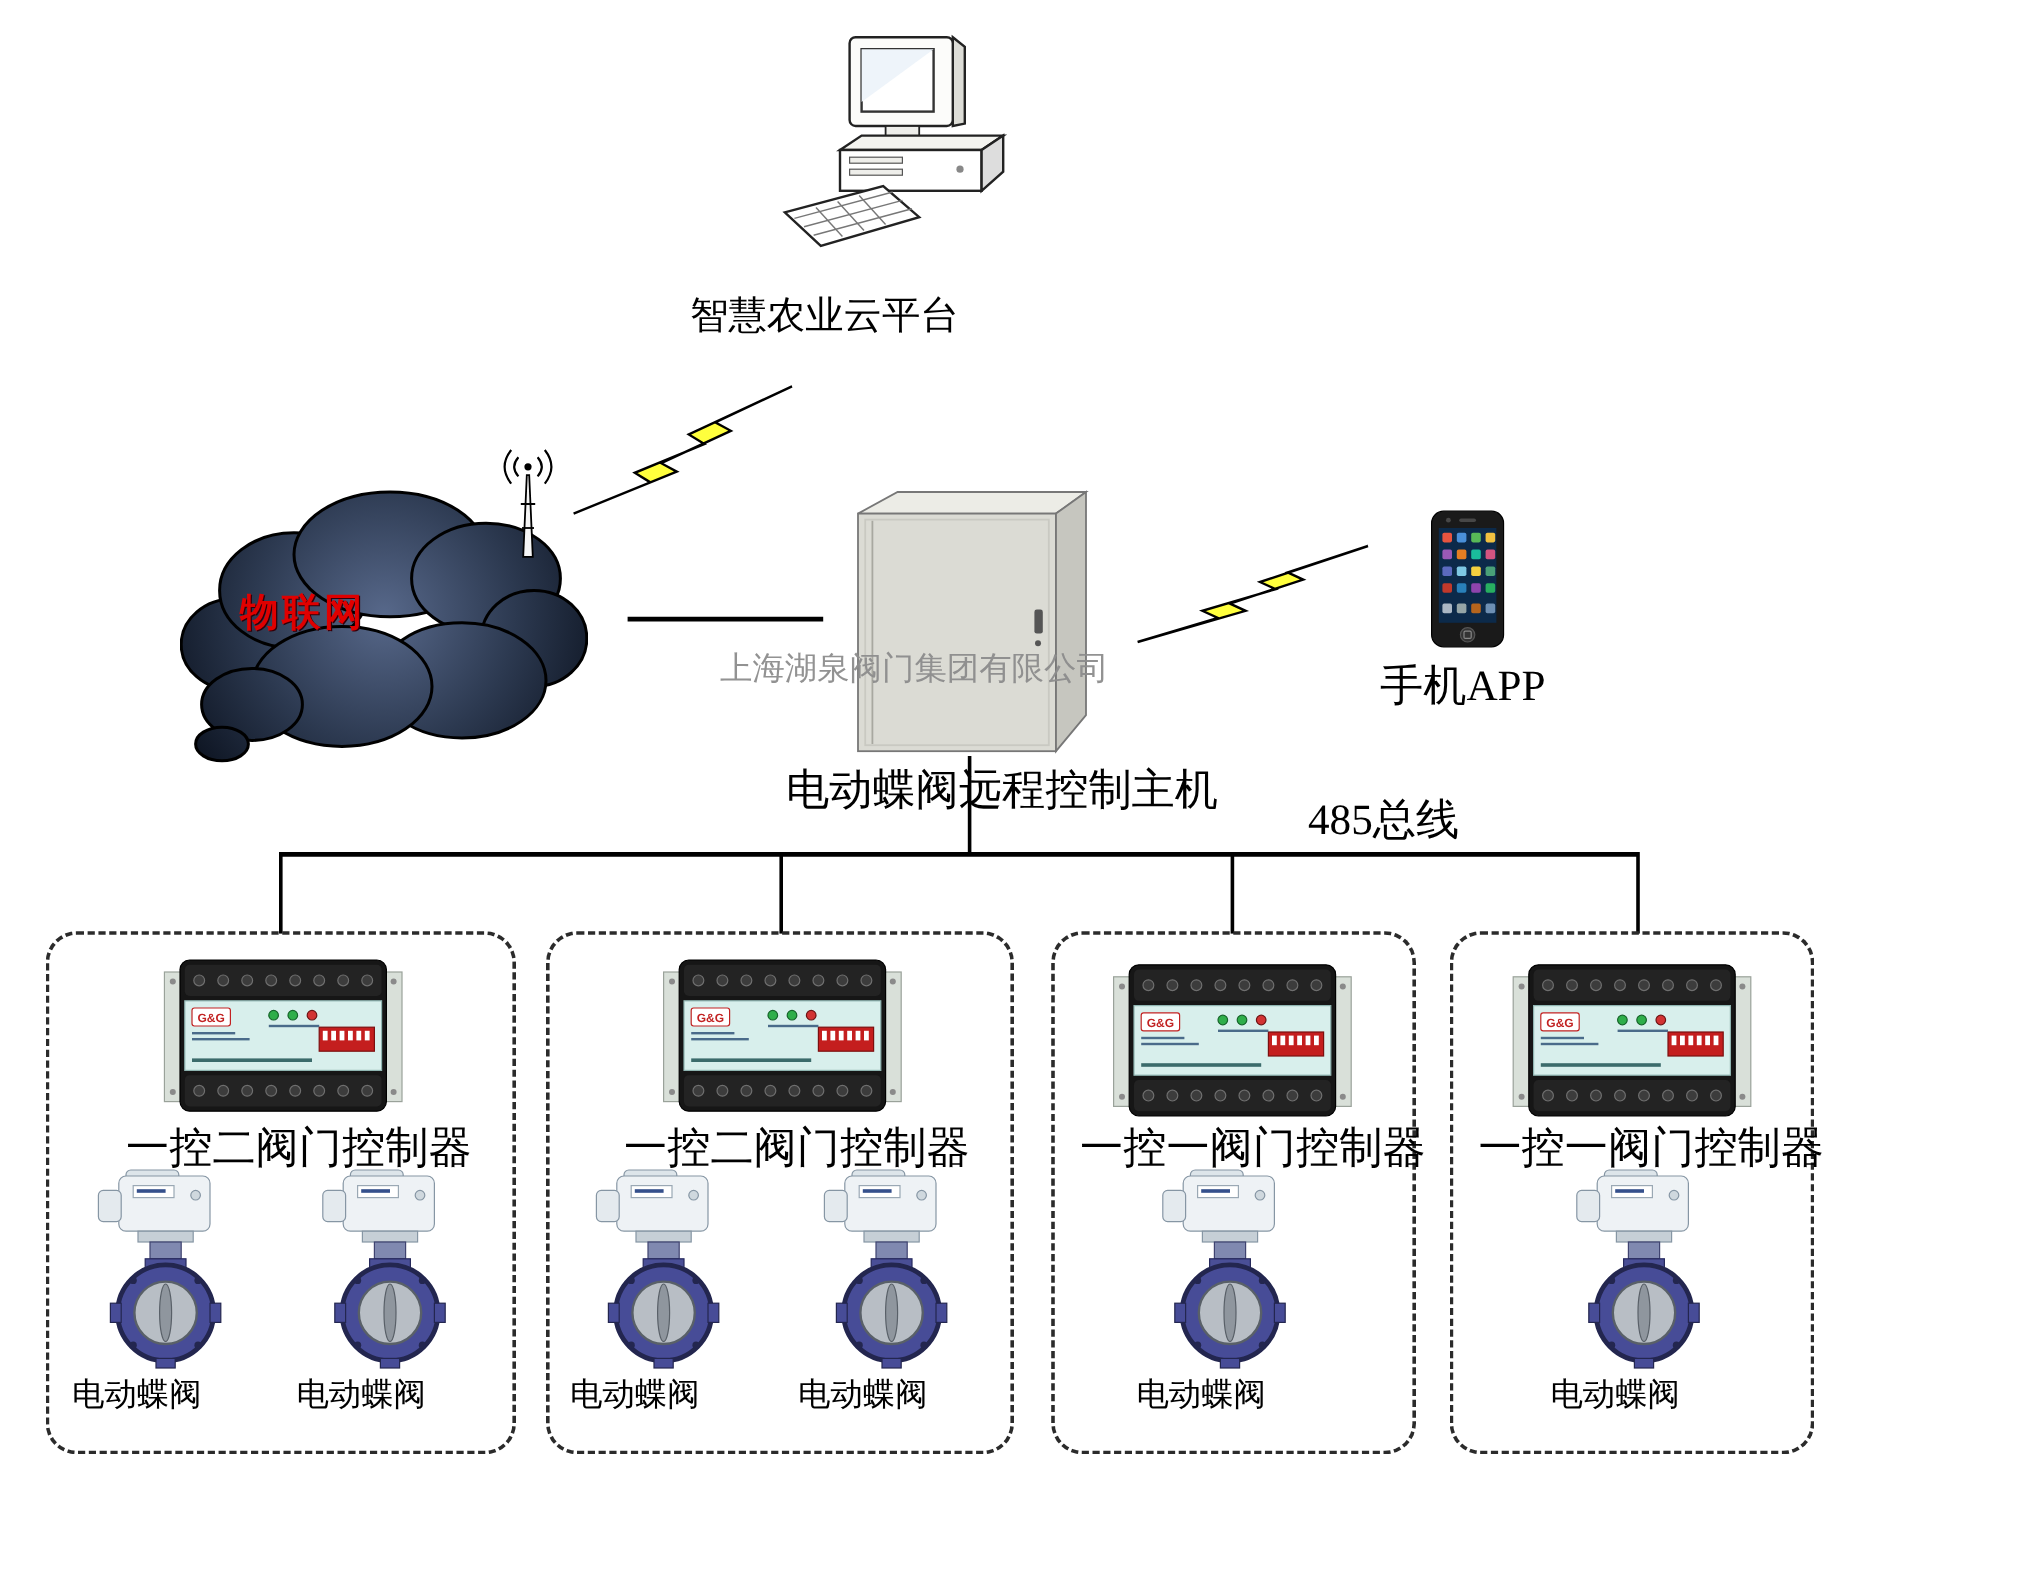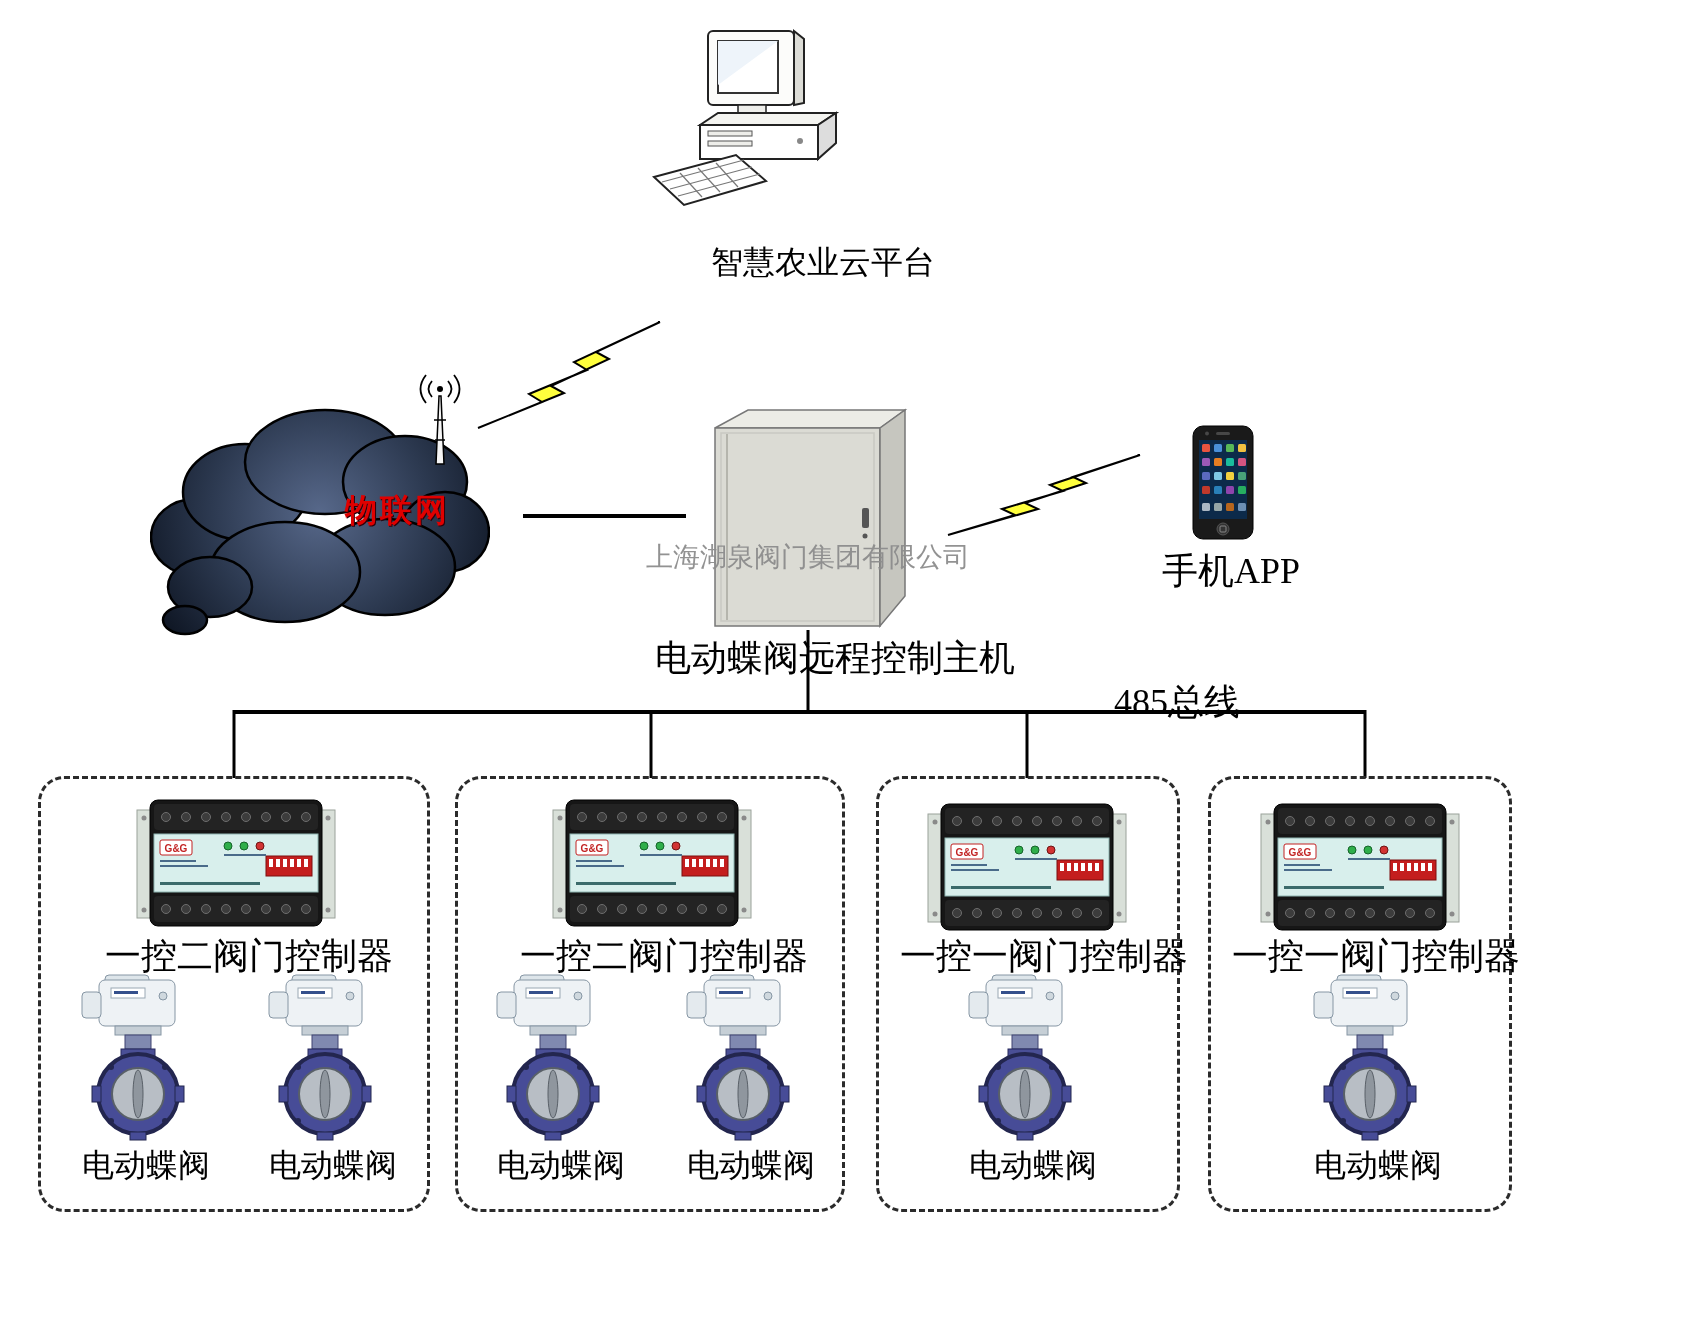--- a/index.html
+++ b/index.html
@@ -7,7 +7,7 @@
   body { font-family:"Liberation Serif", serif; }
   .canvas { position:relative; width:1702px; height:1328px; background:#fff; overflow:hidden; }
   .abs { position:absolute; }
-  .label { position:absolute; text-align:right; color:#000; line-height:1.15; white-space:nowrap; }
+  .label { position:absolute; text-align:left; color:#000; line-height:1.15; white-space:nowrap; }
   .lbl-title { font-size:32px; }
   .lbl-std { font-size:36px; }
   .lbl-valve { font-size:32px; }

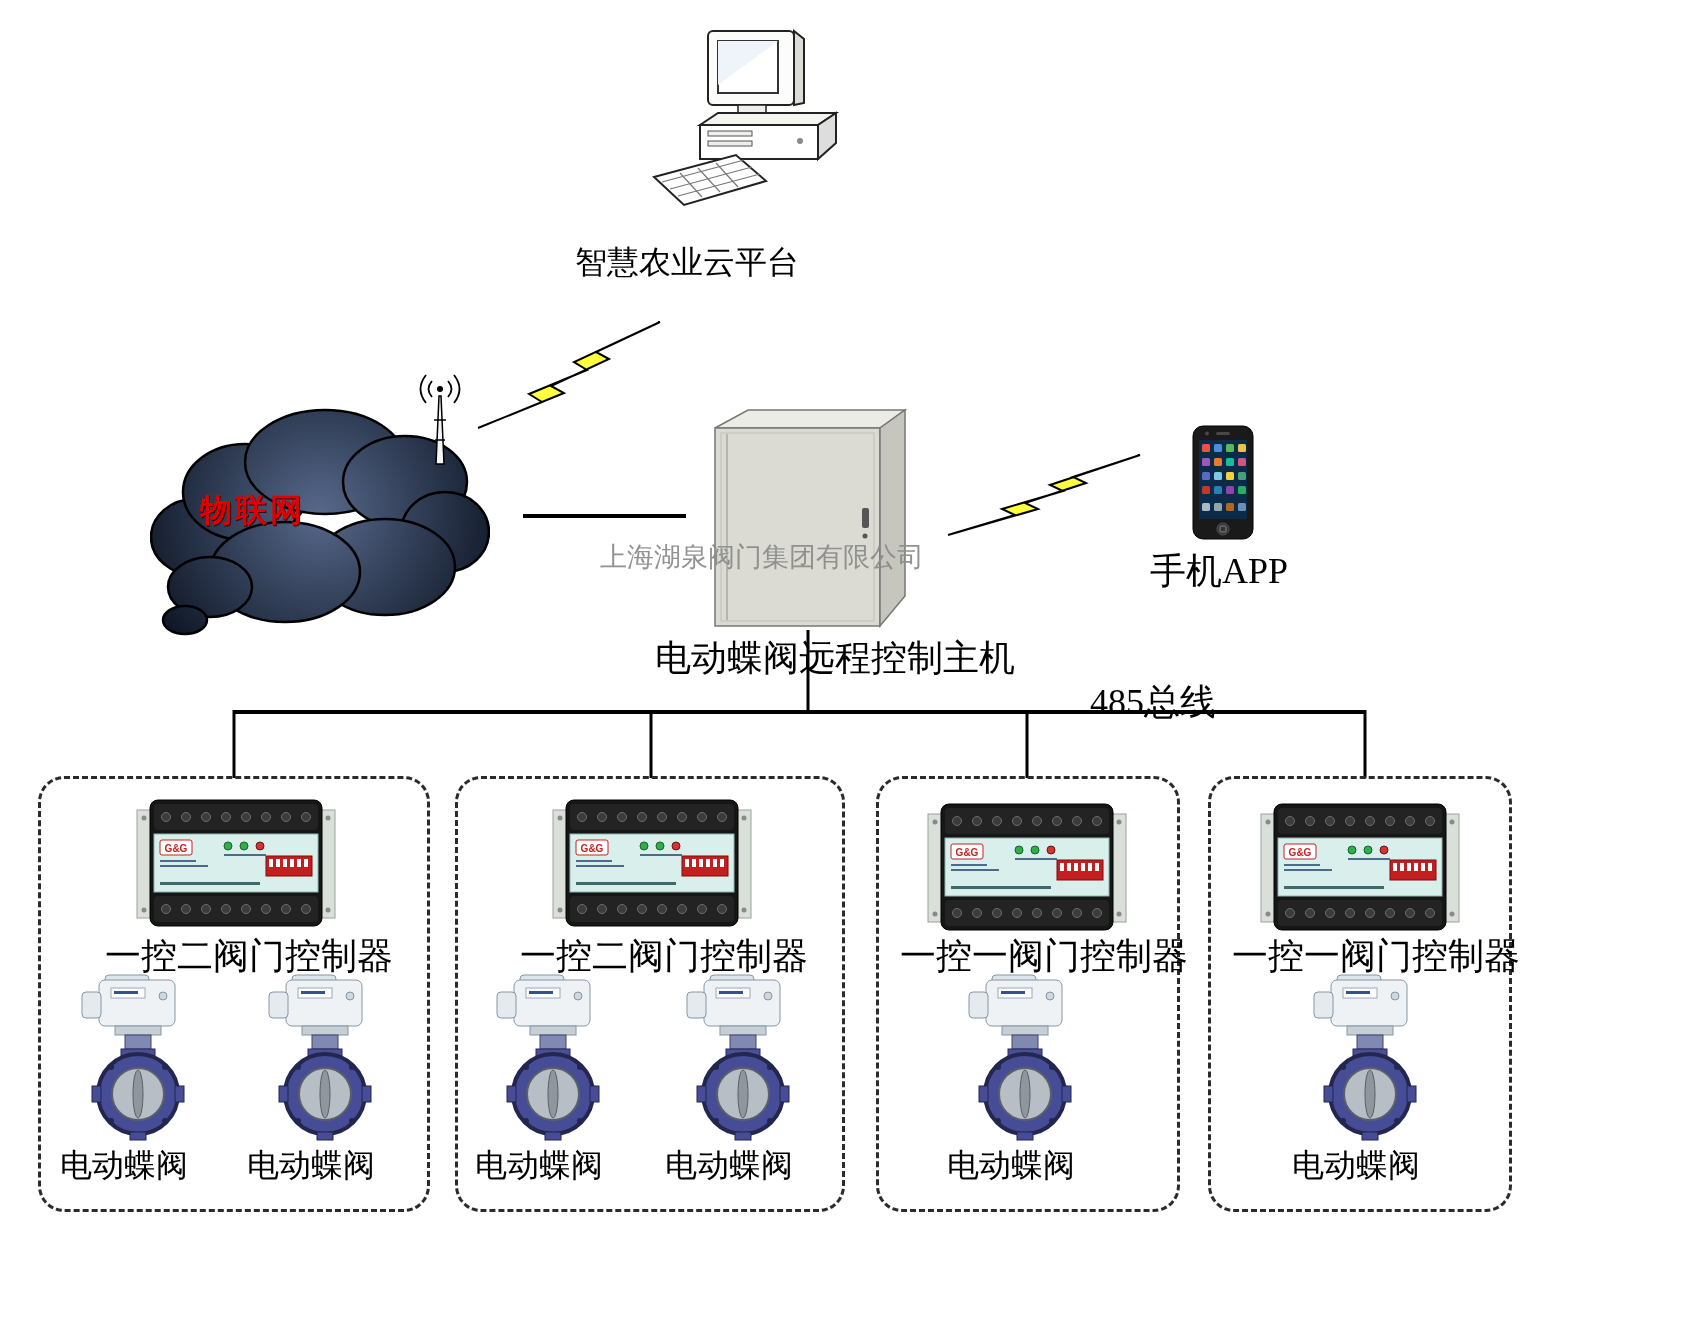--- a/index.html
+++ b/index.html
@@ -218,7 +218,7 @@
   </svg>
   <div class="label lbl-std" style="left:1150px;top:551px;width:150px">手机APP</div>
 
-  <div class="label lbl-std" style="left:1090px;top:682px;width:150px">485总线</div>
+  <div class="label lbl-std" style="left:1090px;top:663px;width:150px">485总线</div>
 
   <div class="group-box" style="left:38px;top:776px;width:392px;height:436px"></div>
   <svg class="abs" style="left:136px;top:798px" width="200" height="130">

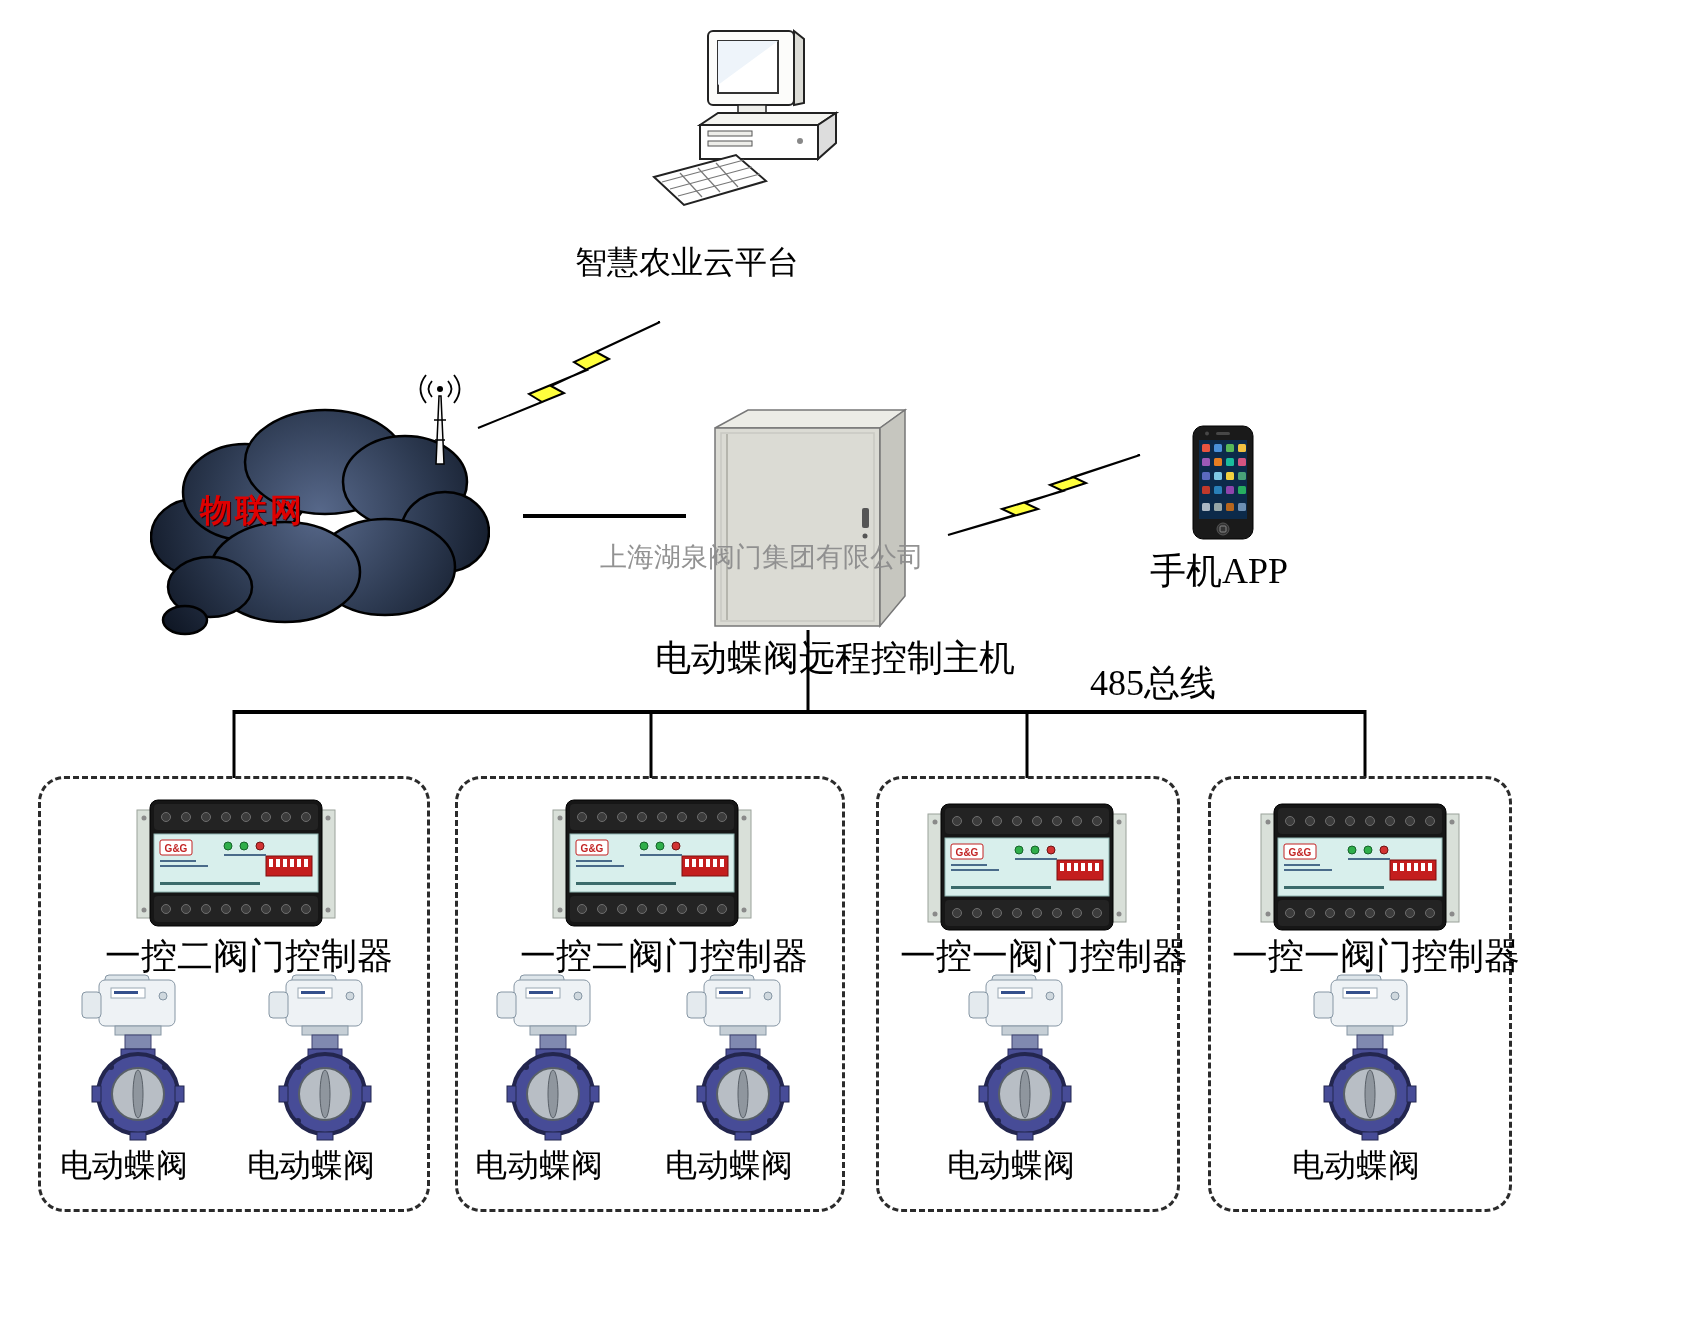--- a/index.html
+++ b/index.html
@@ -10,7 +10,7 @@
   .label { position:absolute; text-align:left; color:#000; line-height:1.15; white-space:nowrap; }
   .lbl-title { font-size:32px; }
   .lbl-std { font-size:36px; }
-  .lbl-valve { font-size:32px; }
+  .lbl-valve { font-size:27px; }
   .iot-text { font-size:32px; font-weight:bold; color:#e00000; letter-spacing:3px; text-shadow:1px 1px 0 #30000a; }
   .watermark { font-size:27px; color:#8d8d8d; opacity:.95; }
   .group-box { position:absolute; border:3px dashed #2b2b2b; border-radius:26px; background:transparent; }

